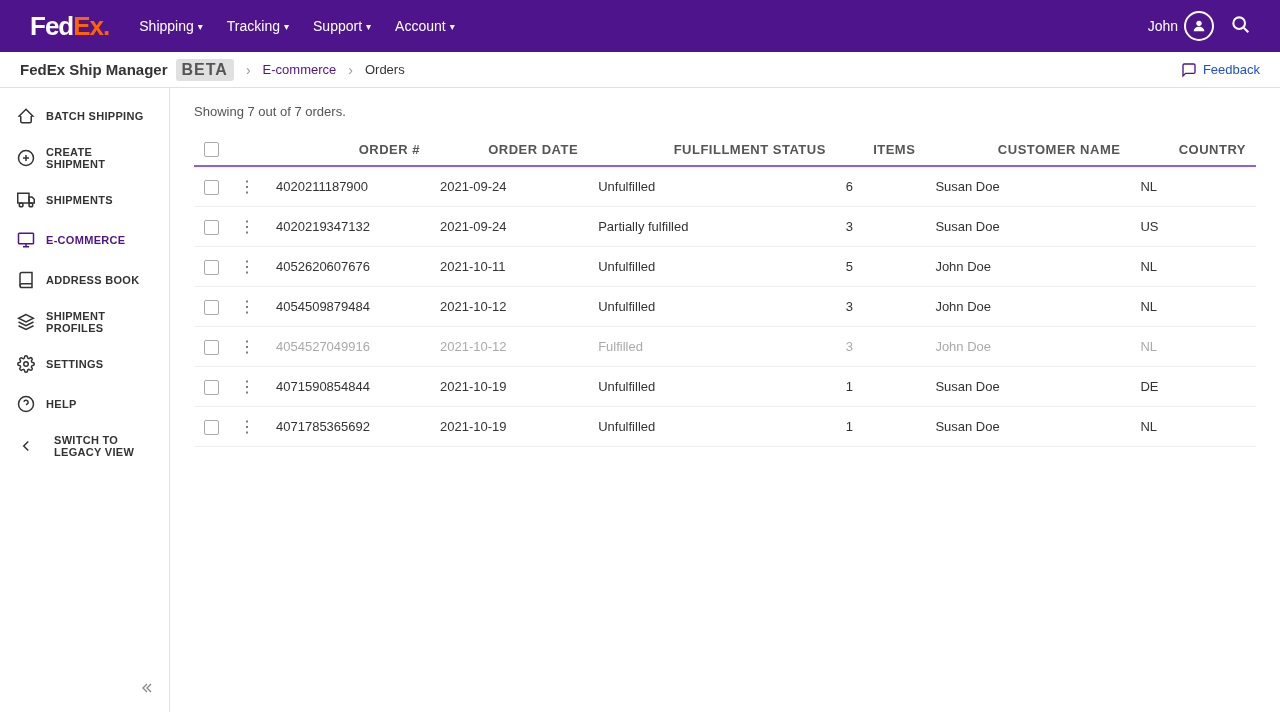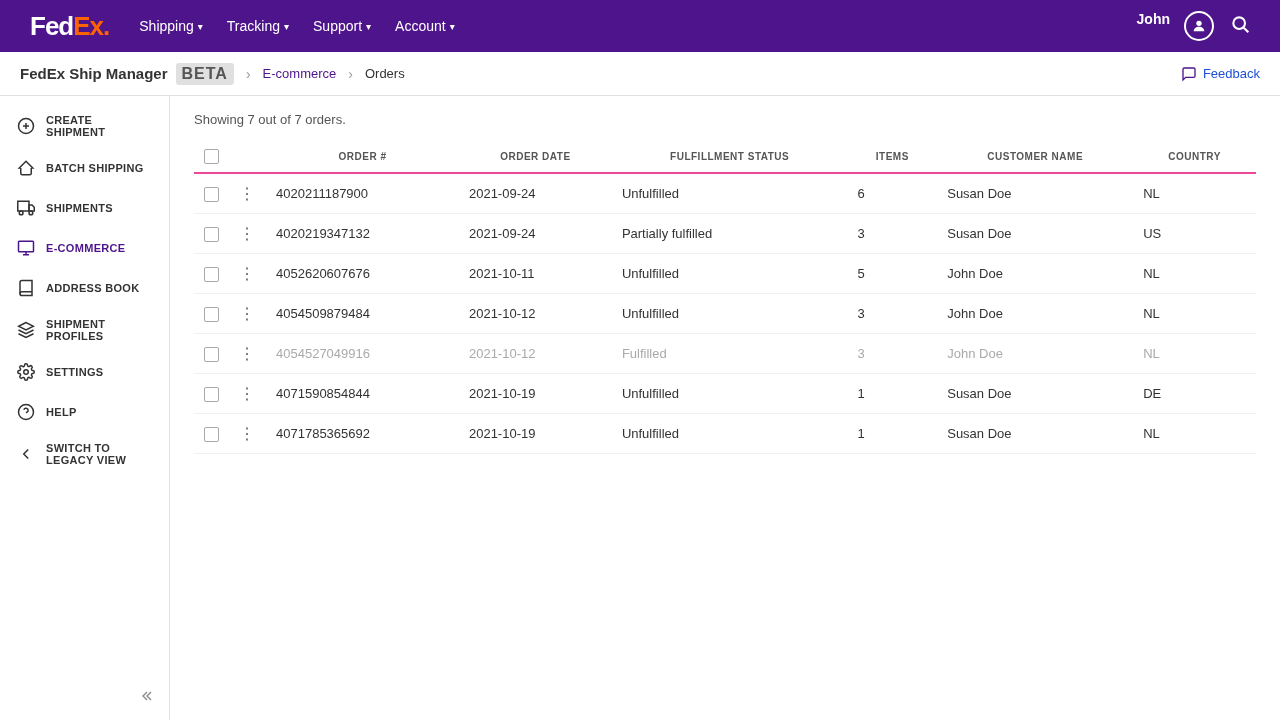--- a/index.html
+++ b/index.html
@@ -36,8 +36,8 @@
       font-size: 14px;
       cursor: pointer;
       display: flex;
-      gap: 14px;
-      font-weight: bold;
+      align-items: center;
+      gap: 6px;
     }
     .user-icon {
       width: 30px; height: 30px;

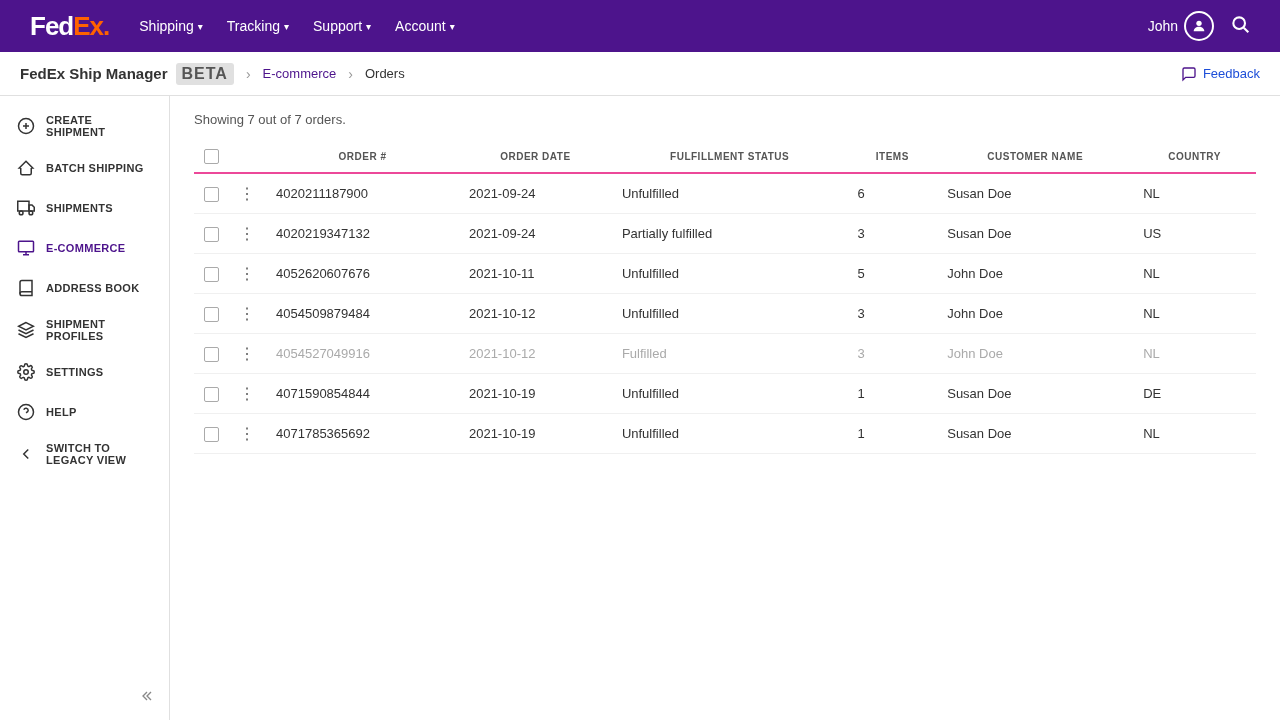--- a/index.html
+++ b/index.html
@@ -56,7 +56,7 @@
 
     
     .subheader {
-      height: 44px;
+      height: 36px;
       background: #fff;
       border-bottom: 1px solid #e0e0e0;
       display: flex;

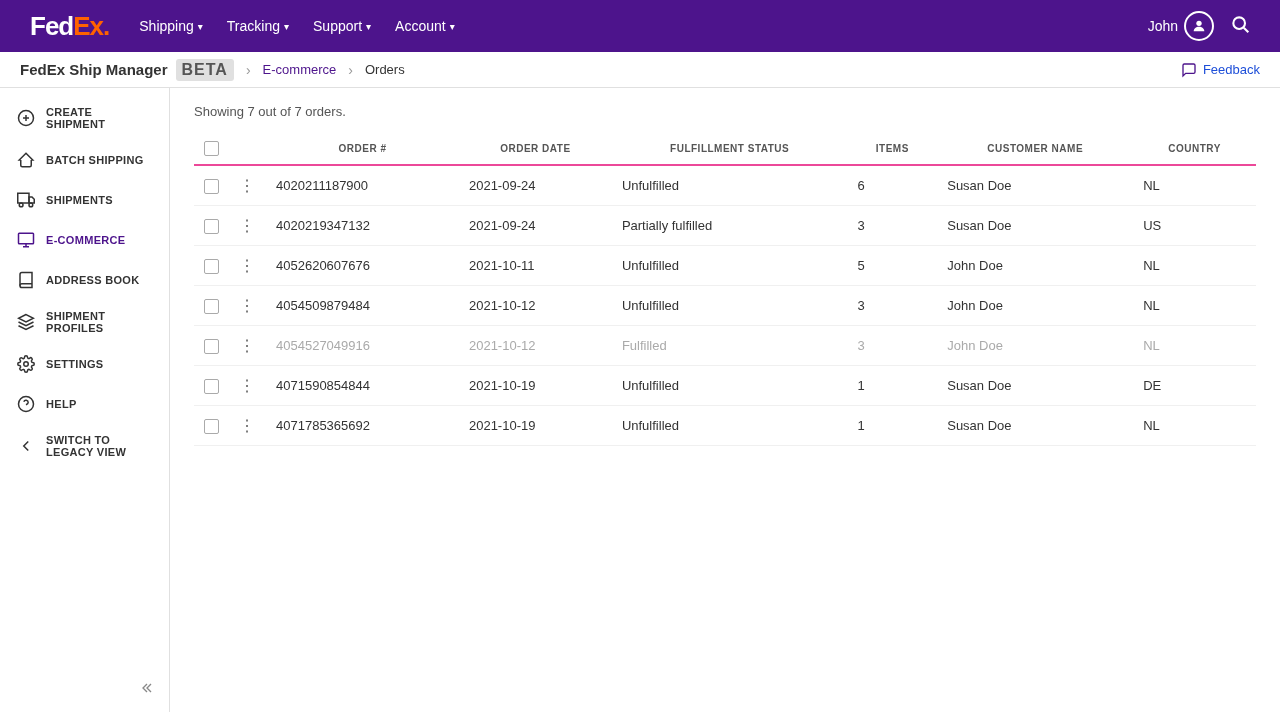--- a/index.html
+++ b/index.html
@@ -216,21 +216,21 @@
     <div class="sidebar-item">
       <div class="sidebar-icon">
         <svg width="18" height="18" viewBox="0 0 24 24" fill="none" stroke="#333" stroke-width="2">
+            <path d="M5 12H3l9-9 9 9h-2"></path>
+            <path d="M5 12v7a2 2 0 002 2h10a2 2 0 002-2v-7"></path>
+          </svg>
+      </div>
+      <span class="sidebar-label" style="font-size:11px; font-weight:700;">BATCH SHIPPING</span>
+    </div>
+    <div class="sidebar-item">
+      <div class="sidebar-icon">
+        <svg width="18" height="18" viewBox="0 0 24 24" fill="none" stroke="#333" stroke-width="2">
             <circle cx="12" cy="12" r="10"></circle>
             <line x1="12" y1="8" x2="12" y2="16"></line>
             <line x1="8" y1="12" x2="16" y2="12"></line>
           </svg>
       </div>
       <span class="sidebar-label" style="font-size:11px; font-weight:700;">CREATE SHIPMENT</span>
-    </div>
-    <div class="sidebar-item">
-      <div class="sidebar-icon">
-        <svg width="18" height="18" viewBox="0 0 24 24" fill="none" stroke="#333" stroke-width="2">
-            <path d="M5 12H3l9-9 9 9h-2"></path>
-            <path d="M5 12v7a2 2 0 002 2h10a2 2 0 002-2v-7"></path>
-          </svg>
-      </div>
-      <span class="sidebar-label" style="font-size:11px; font-weight:700;">BATCH SHIPPING</span>
     </div>
     <div class="sidebar-item">
       <div class="sidebar-icon">

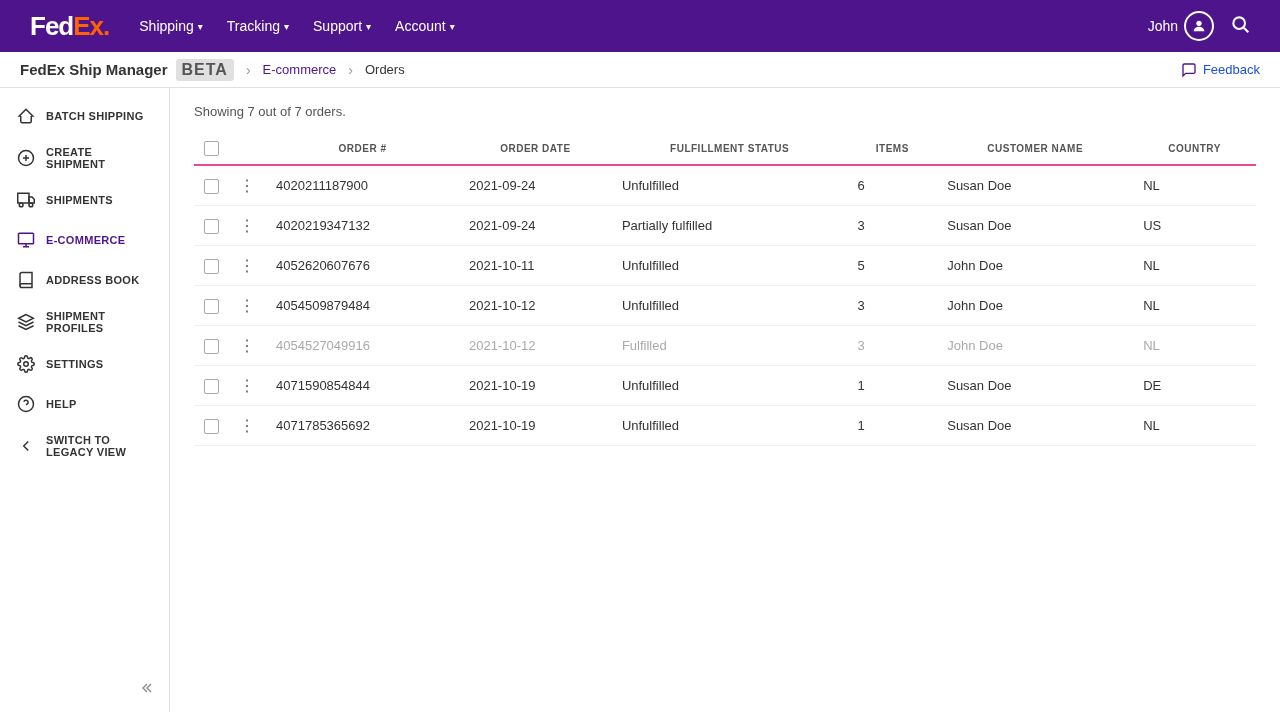--- a/index.html
+++ b/index.html
@@ -128,13 +128,13 @@
     
     .orders-table { width: 100%; border-collapse: collapse; }
     .orders-table th {
-      text-align: center;
-      font-size: 10px;
+      text-align: right;
+      font-size: 13px;
       font-weight: 700;
       color: #555;
       letter-spacing: 0.5px;
       padding: 8px 10px;
-      border-bottom: 2px solid #ec4899;
+      border-bottom: 2px solid #8b5cf6;
       text-transform: uppercase;
     }
     .orders-table td {

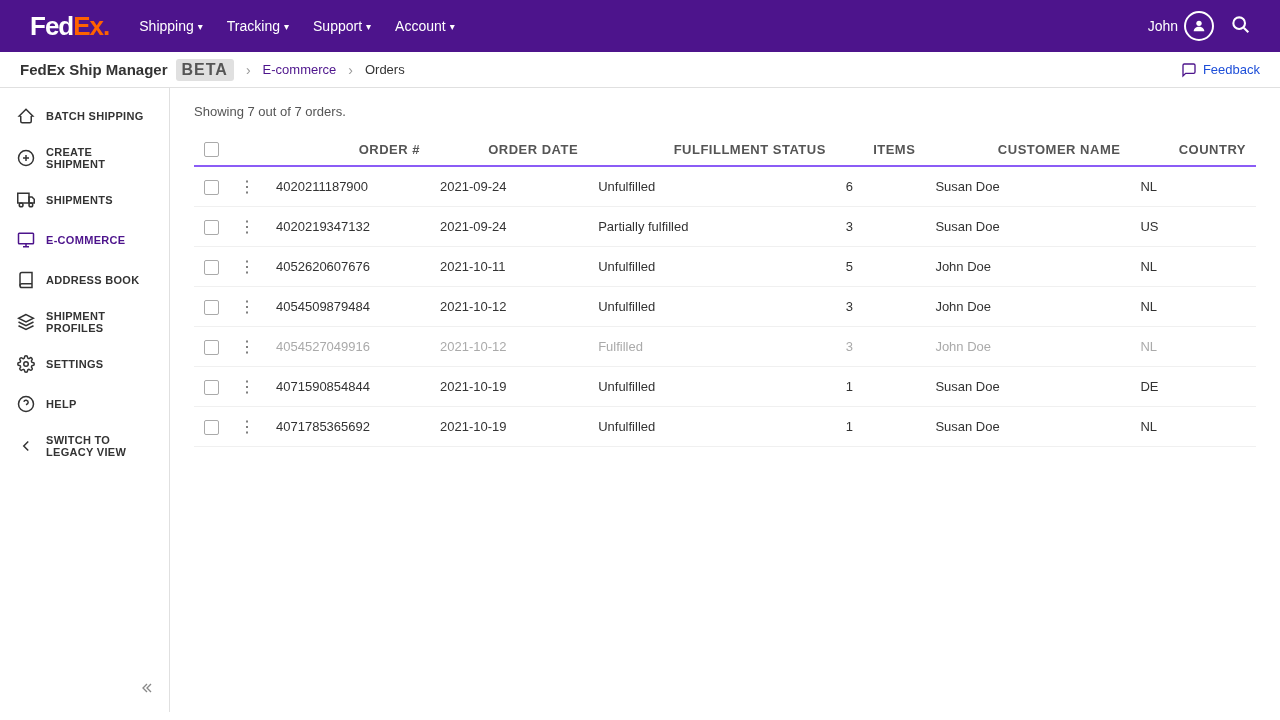--- a/index.html
+++ b/index.html
@@ -297,7 +297,7 @@
             <polyline points="15 18 9 12 15 6"></polyline>
           </svg>
       </div>
-      <span class="sidebar-label" style="font-size:11px; font-weight:700;">SWITCH TO LEGACY VIEW</span>
+      <span class="sidebar-label" style="font-size:11px; font-weight:700;margin-left:8px;">SWITCH TO LEGACY VIEW</span>
     </div>
     <div style="flex:1;"></div>
     <div class="collapse-btn">

